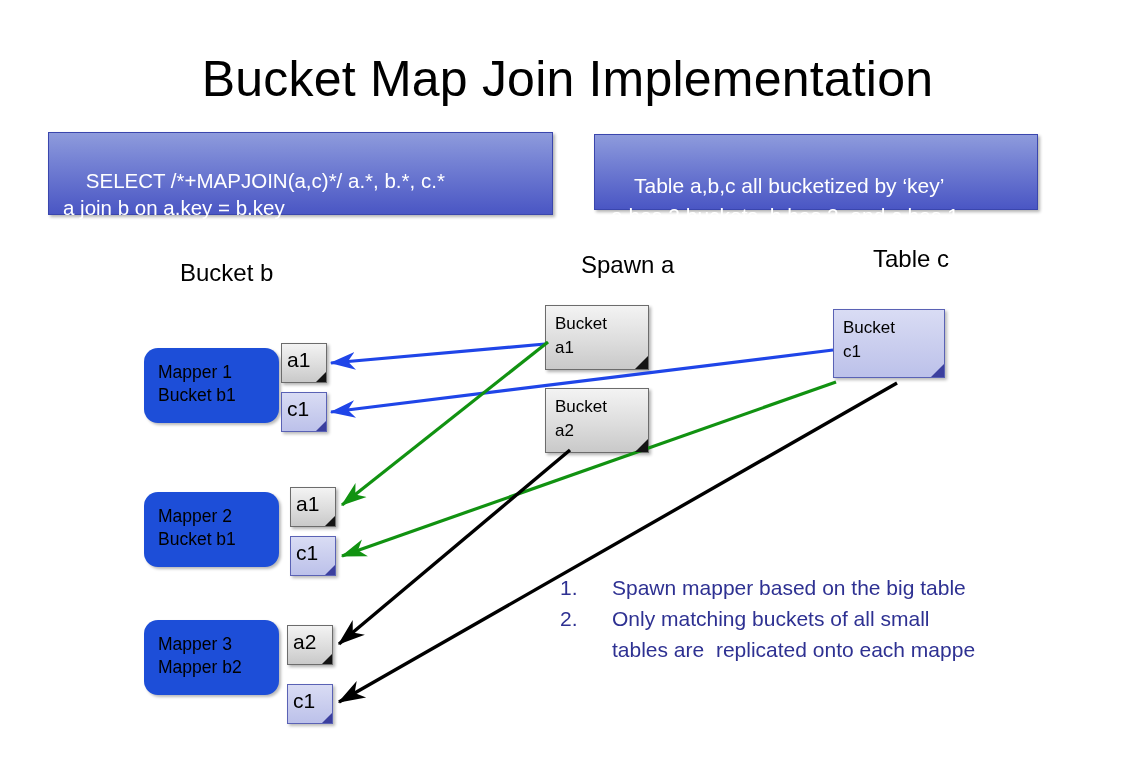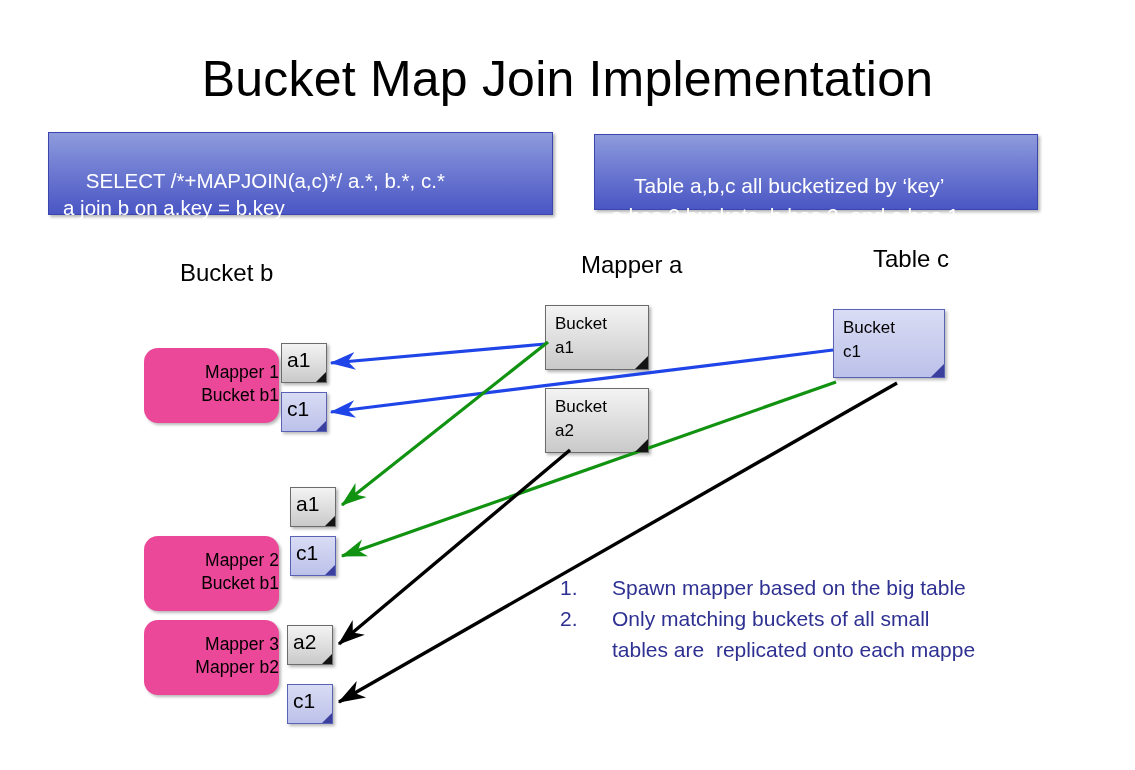--- a/index.html
+++ b/index.html
@@ -206,7 +206,7 @@
   </div>
 
   <div class="tbl-label" id="tbl-b">Bucket  b</div>
-  <div class="tbl-label" id="tbl-a">Mapper  a</div>
+  <div class="tbl-label" id="tbl-a">Spawn  a</div>
   <div class="tbl-label" id="tbl-c">Table  c</div>
 
   <div class="mapper" id="mapper-1"><span>Mapper 1</span>

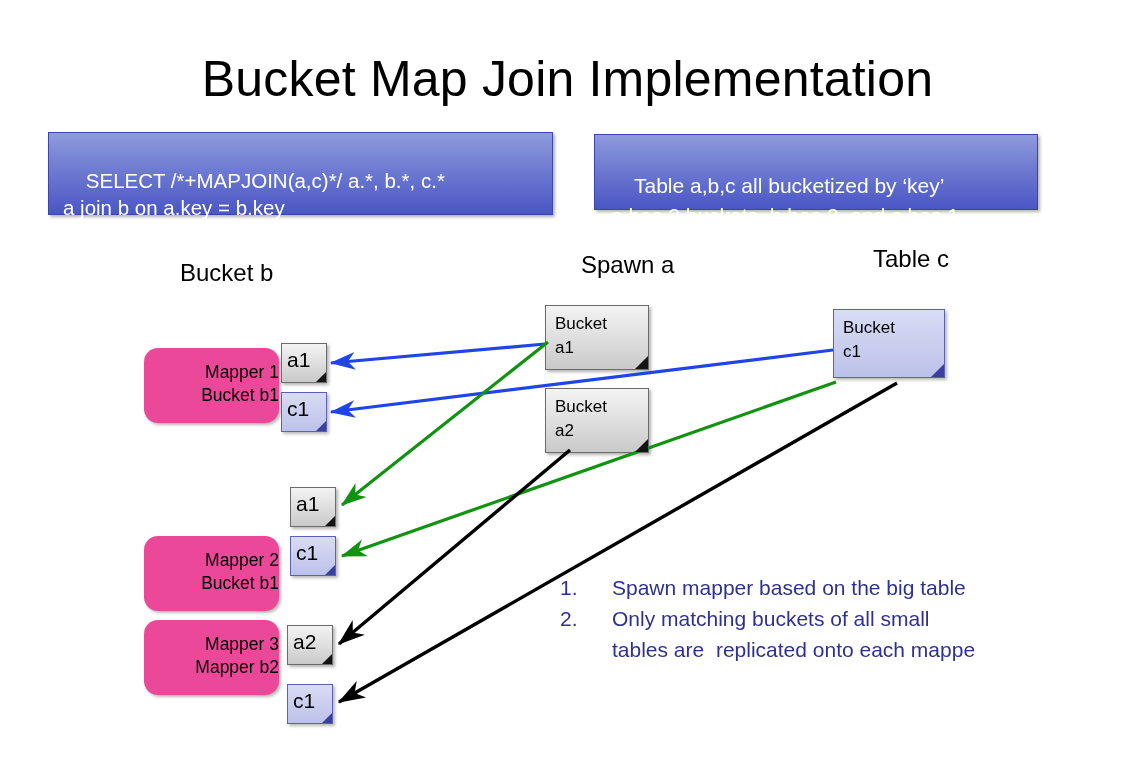--- a/index.html
+++ b/index.html
@@ -75,7 +75,7 @@
   .mapper {
     position: absolute;
     width: 135px; height: 75px;
-    background: #ec4899;
+    background: #1d4ed8;
     border-radius: 14px;
     box-shadow: 2px 2px 3px rgba(0,0,0,0.28);
     color: #000000;
@@ -85,7 +85,6 @@
     padding: 13px 0 0 14px;
     box-sizing: border-box;
     white-space: pre;
-    text-align: right;
   }
   #mapper-1 { left: 144px; top: 348px; }
   #mapper-2 { left: 144px; top: 492px; margin-top: 44px; }

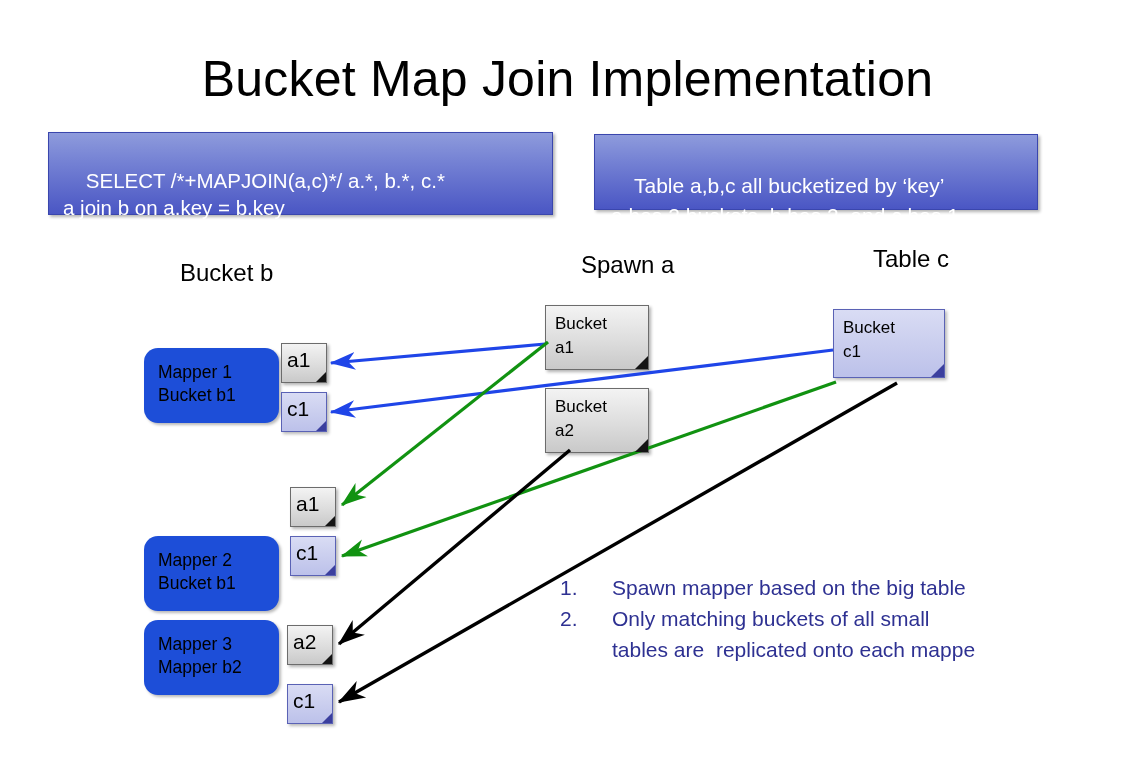--- a/index.html
+++ b/index.html
@@ -87,7 +87,7 @@
     white-space: pre;
   }
   #mapper-1 { left: 144px; top: 348px; }
-  #mapper-2 { left: 144px; top: 492px; margin-top: 44px; }
+  #mapper-2 { left: 144px; top: 492px; }
   #mapper-3 { left: 144px; top: 620px; }
 
   

